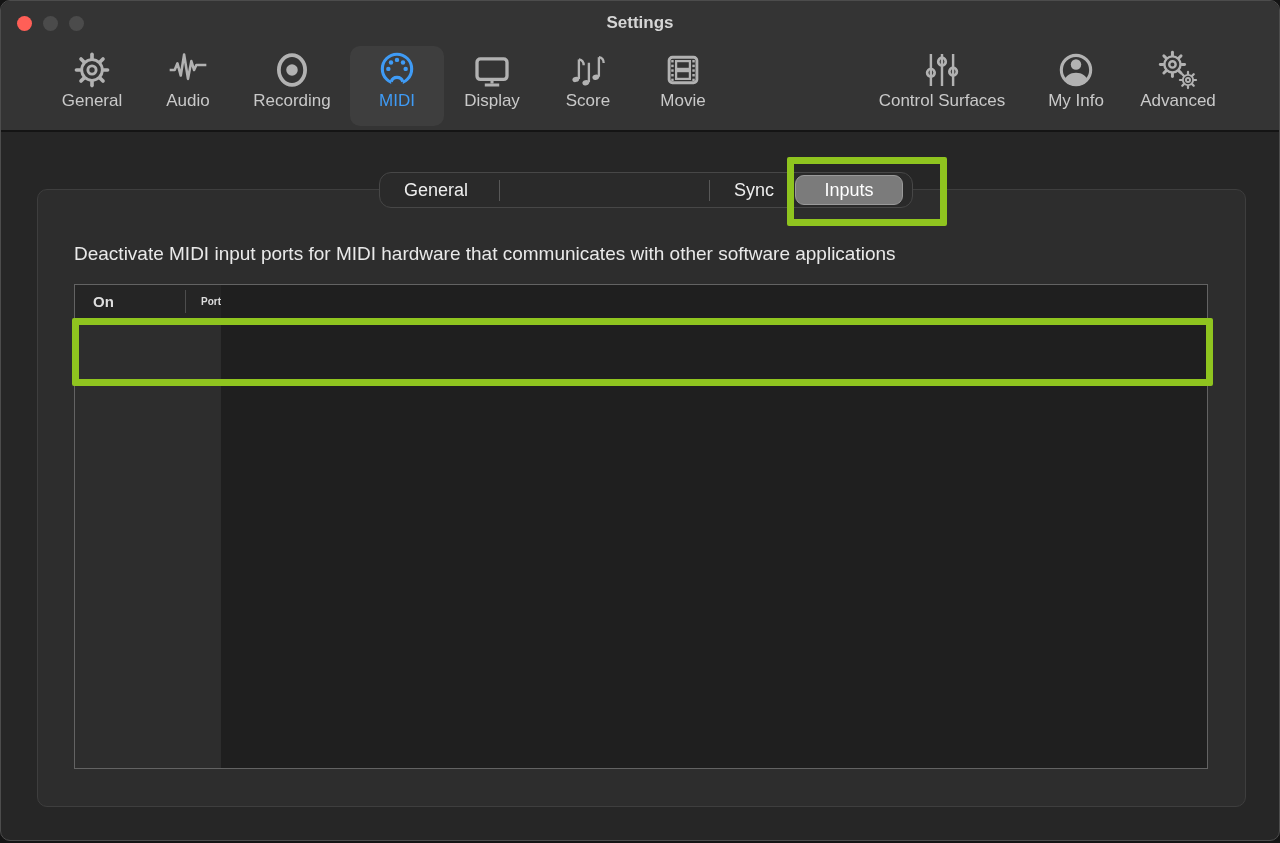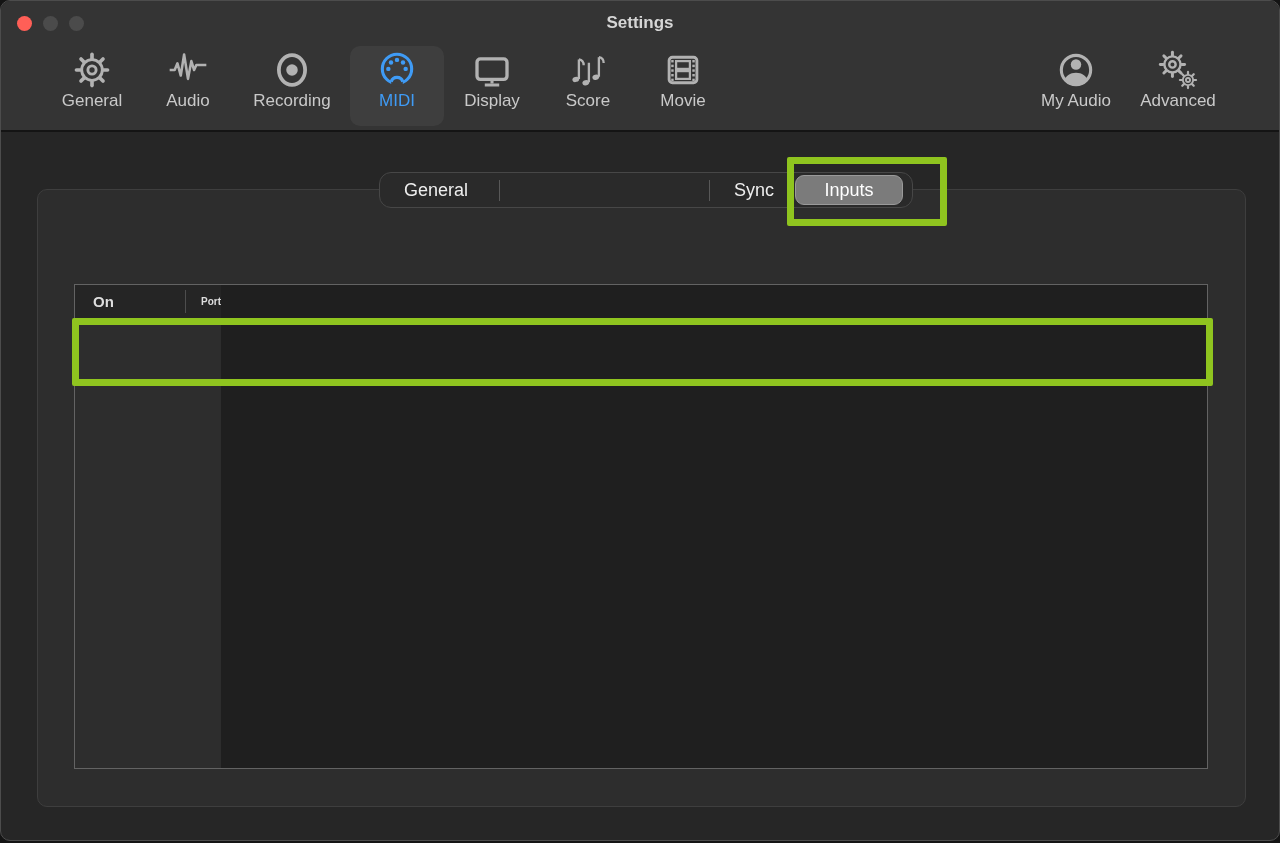--- a/index.html
+++ b/index.html
@@ -181,6 +181,19 @@
       </div>
 
 
+      <div class="tb-item i-controls">
+        <svg viewBox="0 0 36 36">
+          <g class="ic" stroke-width="2.2">
+            <path d="M8 3.5 V32.5 M18 3.5 V32.5 M28 3.5 V32.5"></path>
+          </g>
+          <g class="ic" stroke-width="2.4" fill="#343434">
+            <circle cx="8" cy="20.5" r="3.4"></circle>
+              <circle cx="18" cy="10.5" r="3.4"></circle>
+              <circle cx="28" cy="19.5" r="3.4"></circle>
+          </g>
+        </svg>
+        <div class="tb-label">Control Surfaces</div>
+      </div>
 
       <div class="tb-item i-myinfo">
         <svg viewBox="0 0 36 36">

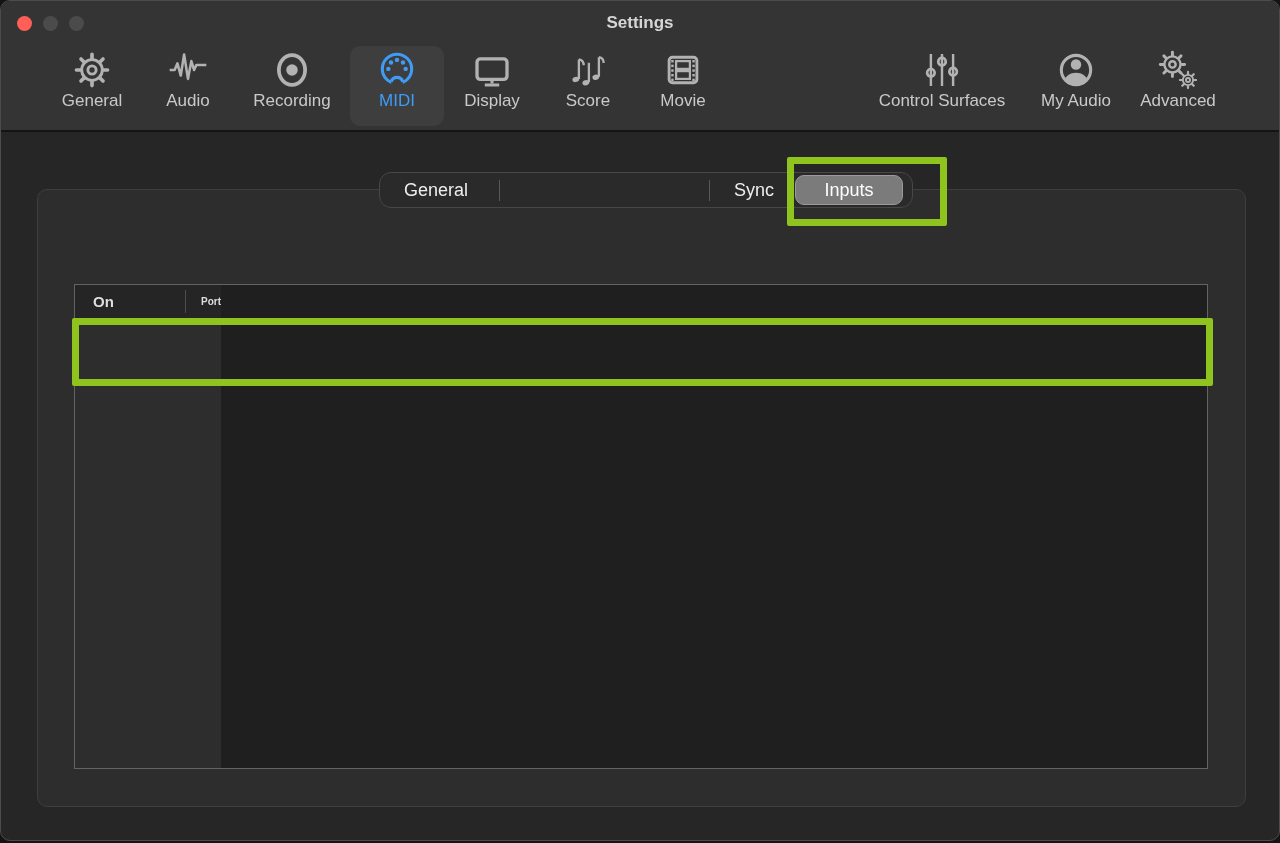--- a/index.html
+++ b/index.html
@@ -201,7 +201,7 @@
           <circle class="icf" cx="18" cy="13" r="4.7"></circle>
           <path class="icf" d="M18 20.5 c5.5 0 9.3 3 10.3 6.8 a13.2 13.2 0 0 1 -20.6 0 c1 -3.8 4.8 -6.8 10.3 -6.8 z"></path>
         </svg>
-        <div class="tb-label">My Audio</div>
+        <div class="tb-label">My Info</div>
       </div>
 
       <div class="tb-item i-advanced">

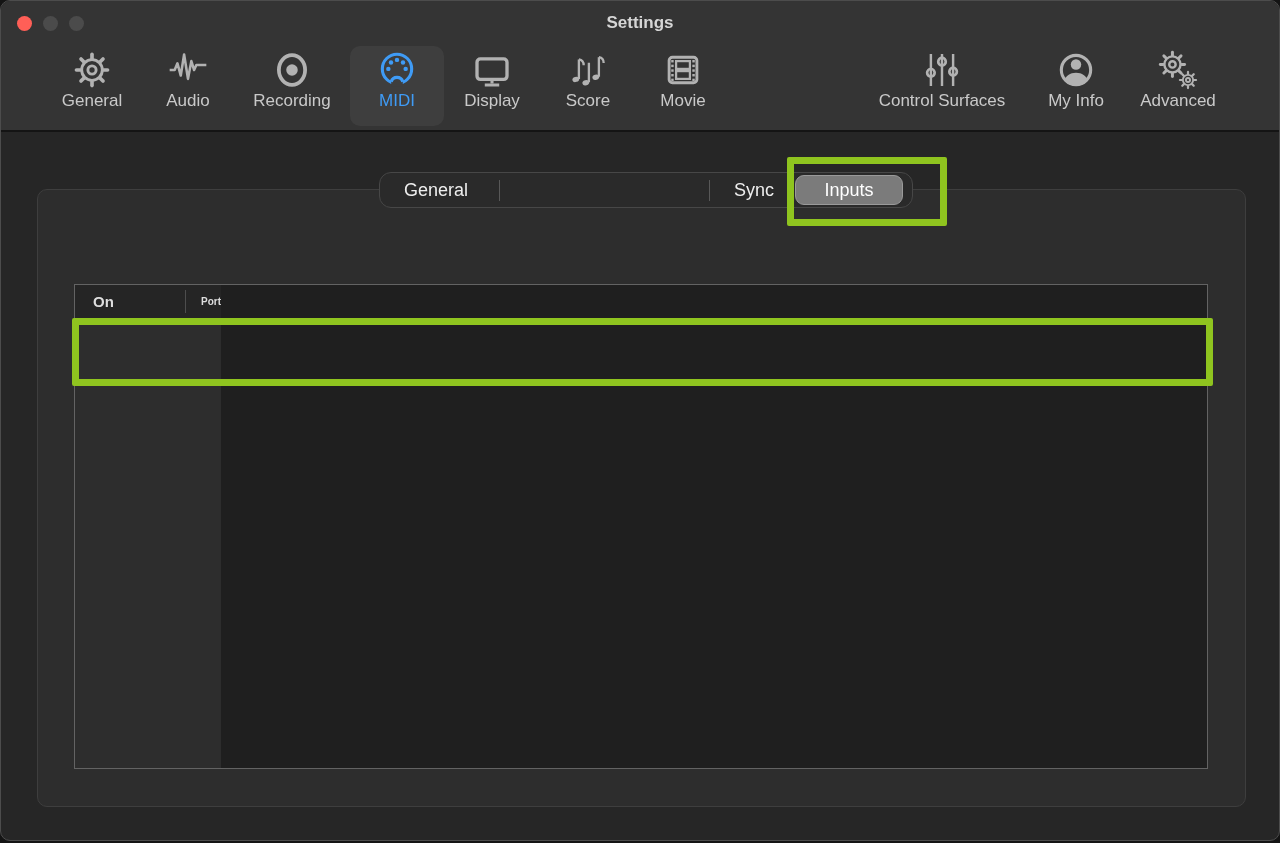--- a/index.html
+++ b/index.html
@@ -254,6 +254,7 @@
         <div class="tab-sel">Inputs</div>
       </div>
 
+      <div class="desc">Deactivate MIDI input ports for MIDI hardware that communicates with other software applications</div>
 
       <div class="table">
         <div class="thead">

